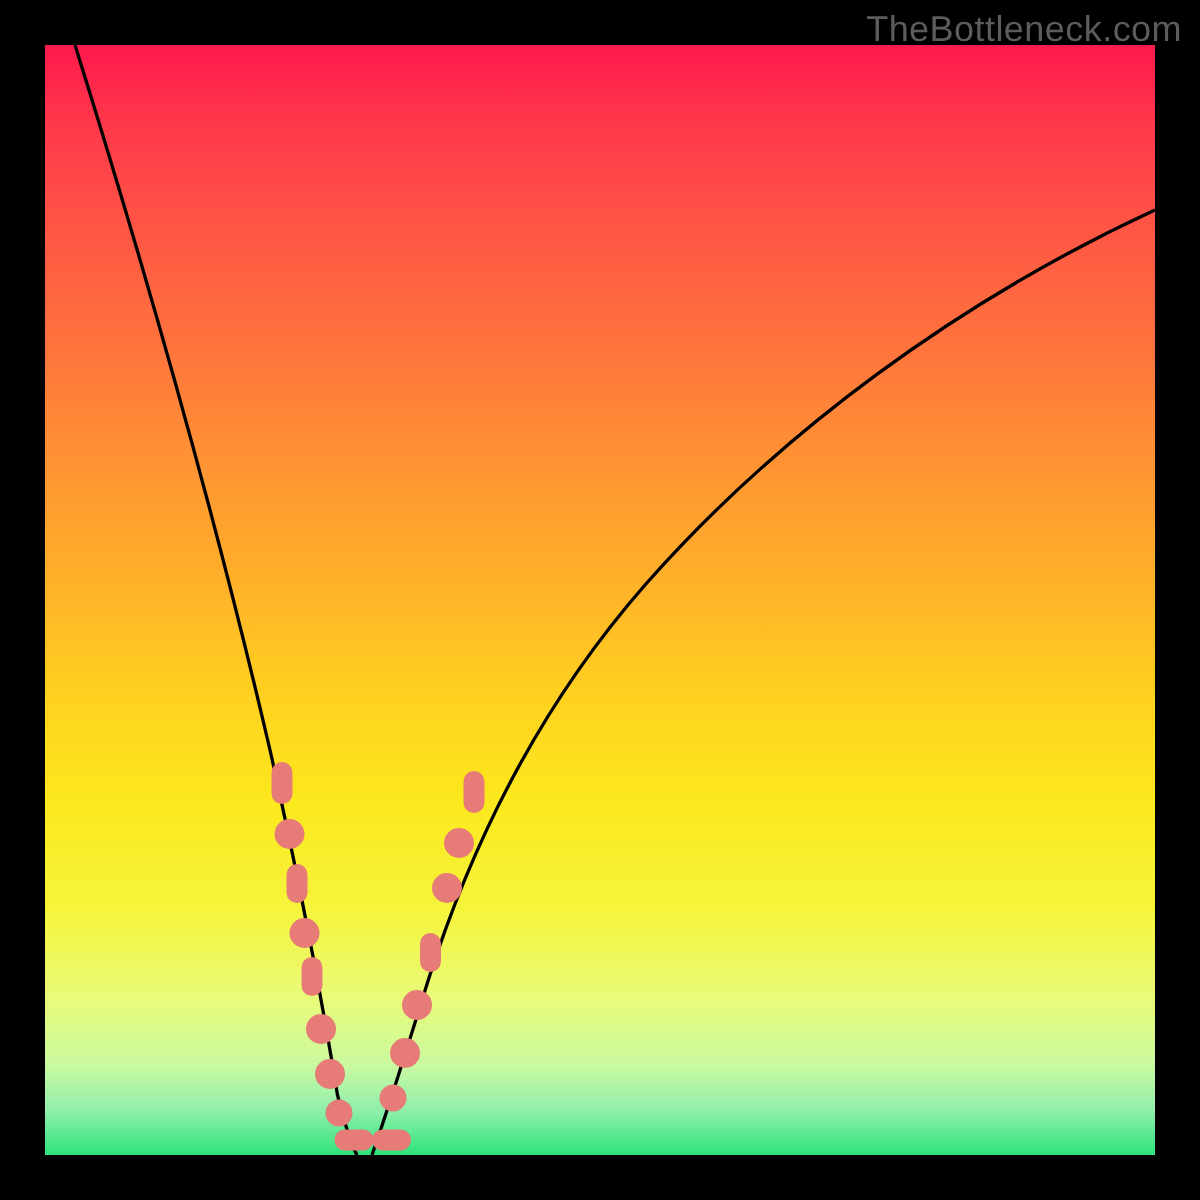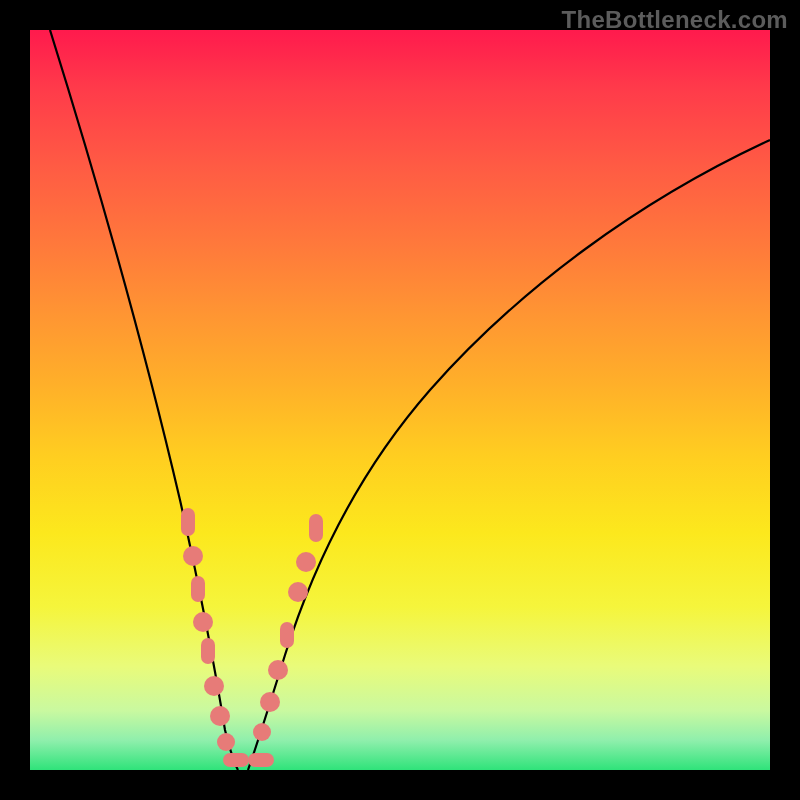--- a/index.html
+++ b/index.html
@@ -50,7 +50,7 @@
     right: 12px;
     color: #5c5c5c;
     font-size: 24px;
-    font-weight: 700;
+    font-weight: 400;
     letter-spacing: 0.3px;
     user-select: none;
     text-align: center;

